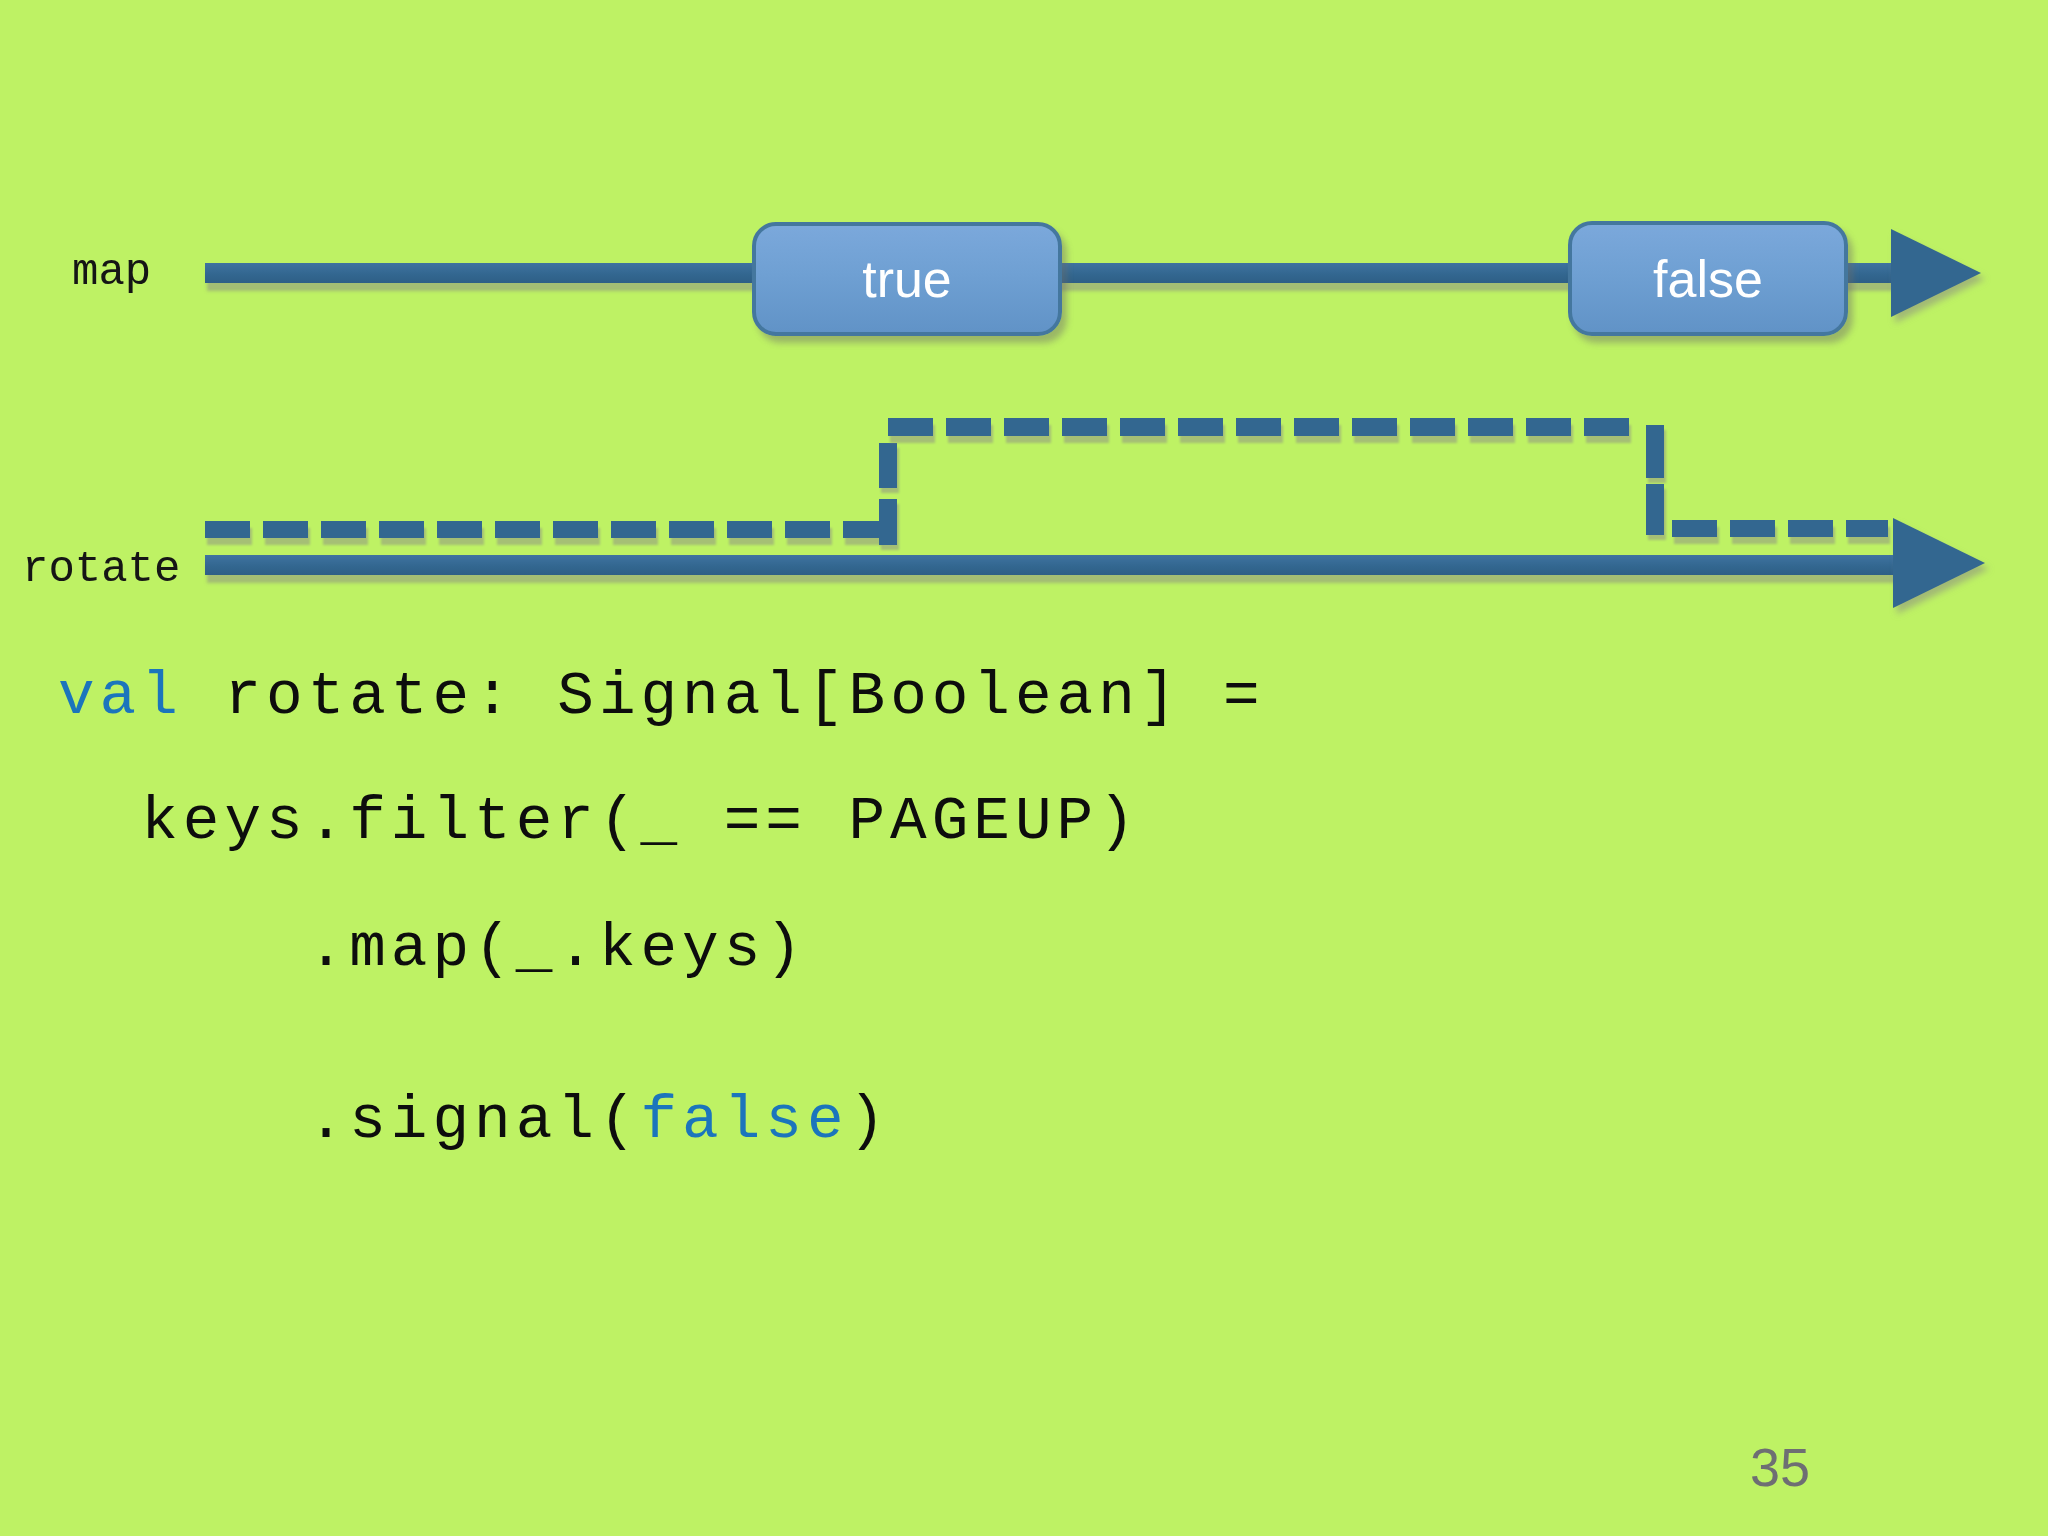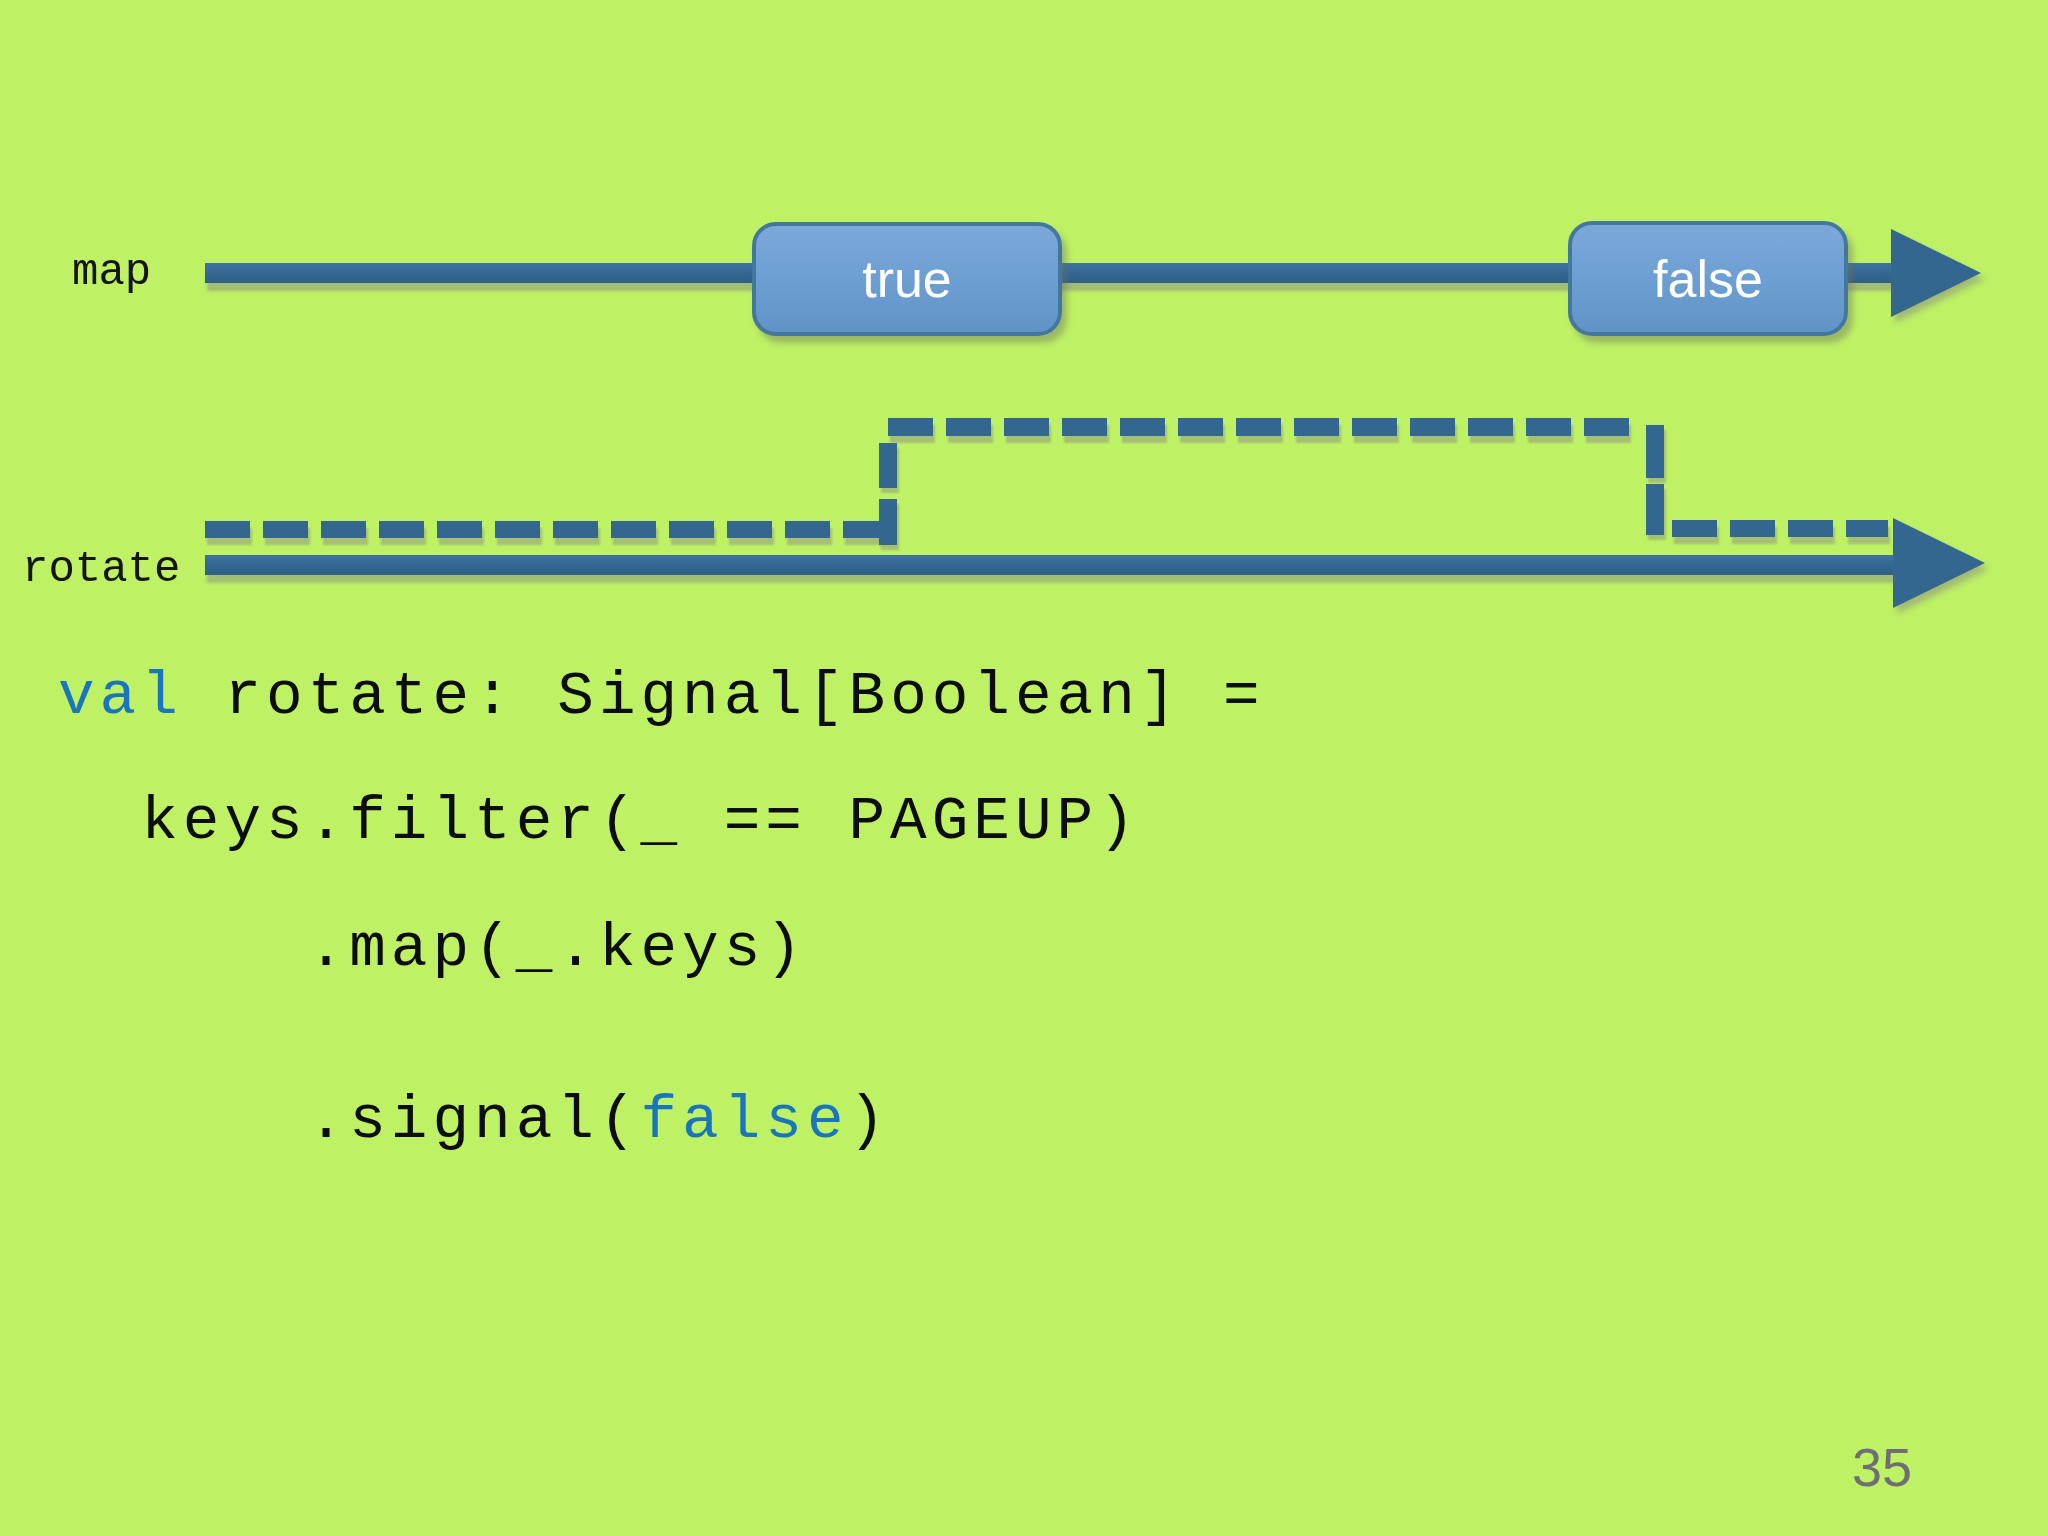--- a/index.html
+++ b/index.html
@@ -70,7 +70,7 @@
   
   #page-number{
     position:absolute;
-    left:1852px;top:1440px;
+    left:1750px;top:1440px;
     font-size:54px;
     line-height:54px;
     color:#6e6e73;

